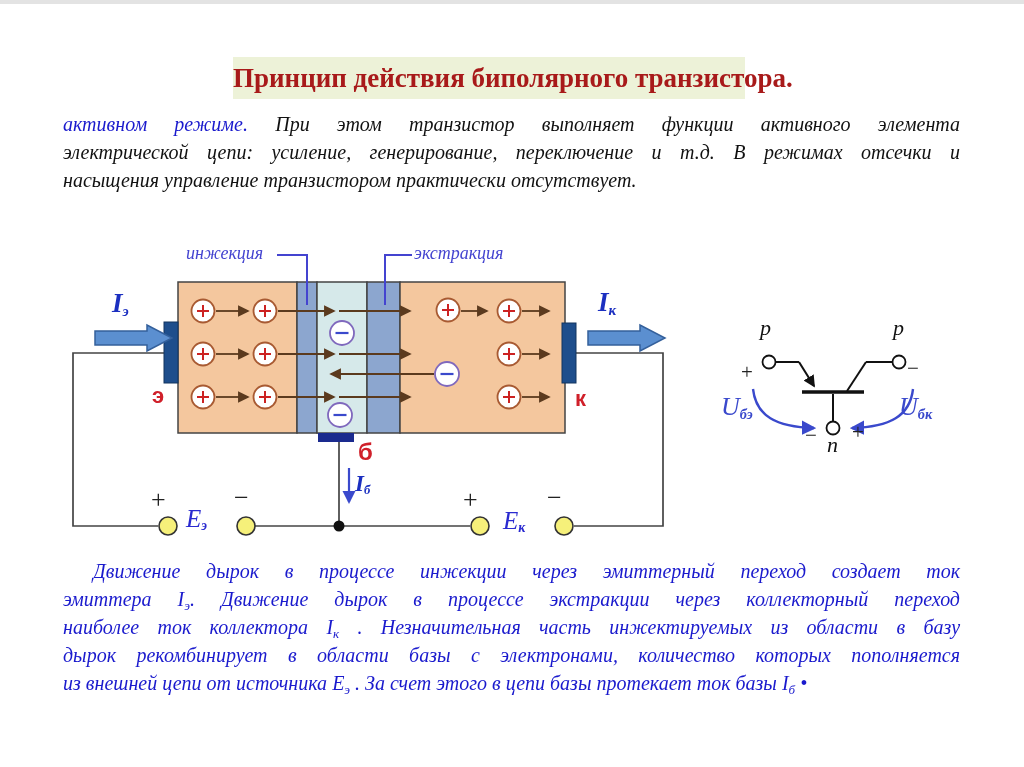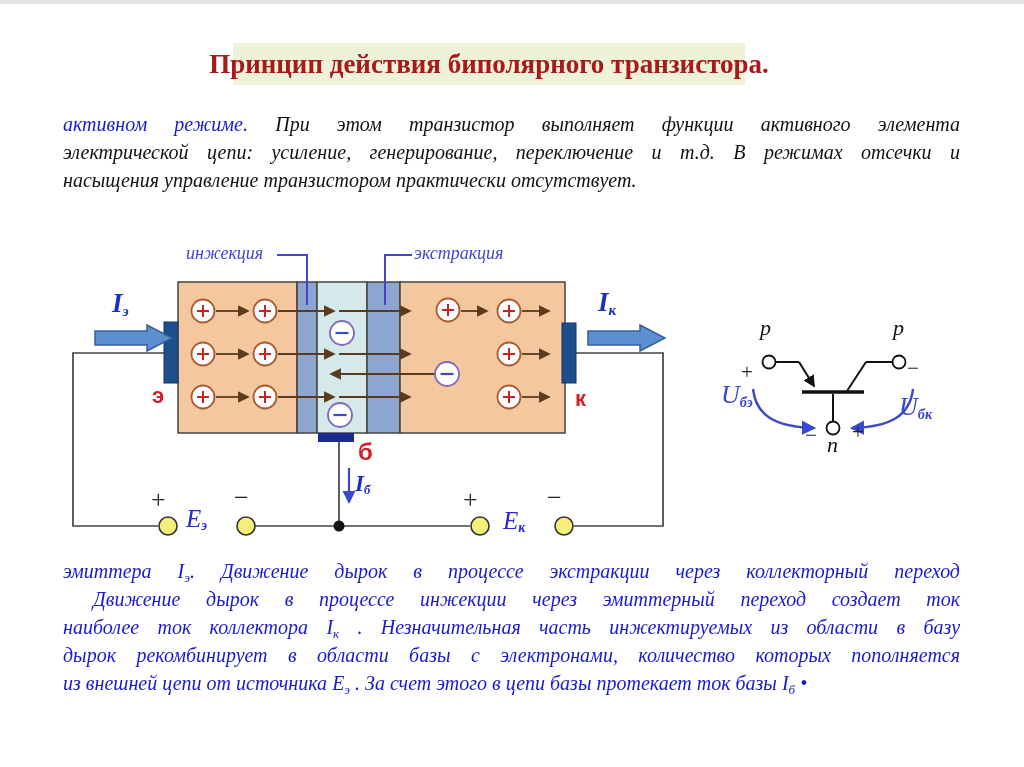--- a/index.html
+++ b/index.html
@@ -7,8 +7,8 @@
        font-family:"Liberation Serif","DejaVu Serif",serif;}
   .abs{position:absolute;}
   .top-strip{left:0;top:0;width:1024px;height:4px;background:#e3e3e3;}
-  .title-band{left:233px;top:43px;width:512px;height:42px;background:#edf2d8;
-              display:flex;align-items:center;justify-content:center;}
+  .title-band{left:233px;top:57px;width:512px;height:42px;background:#edf2d8;
+              display:flex;align-items:center;justify-content:flex-start;}
   .title-text{font-size:27px;font-weight:bold;color:#a81a1a;white-space:nowrap;}
   .para{left:63px;width:897px;font-style:italic;font-size:20px;color:#111;}
   .p1{top:110px;}

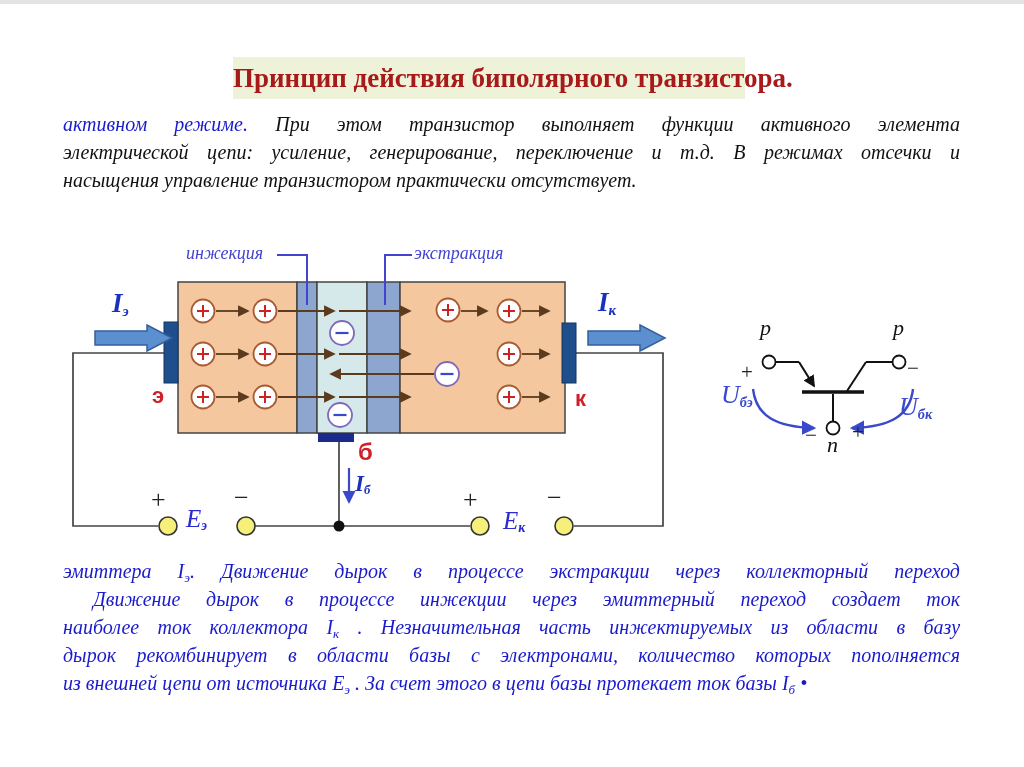--- a/index.html
+++ b/index.html
@@ -218,7 +218,7 @@
 <div class="abs symsign" style="left:907px;top:358px;">−</div>
 <div class="abs symsign" style="left:805px;top:425px;">−</div>
 <div class="abs symsign" style="left:852px;top:422px;">+</div>
-<div class="abs ulbl" style="left:721px;top:380px;"><span>U</span><span class="lsub">бэ</span></div>
+<div class="abs ulbl" style="left:721px;top:392px;"><span>U</span><span class="lsub">бэ</span></div>
 <div class="abs ulbl" style="left:899px;top:392px;"><span>U</span><span class="lsub">бк</span></div>
 
 </body></html>

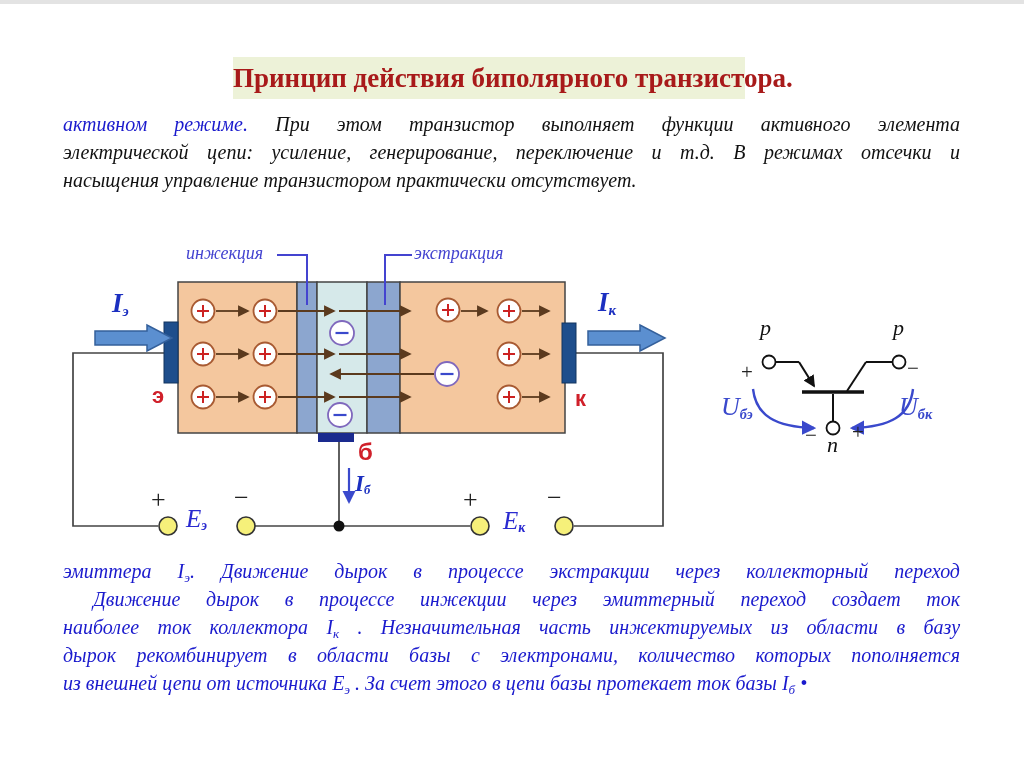--- a/index.html
+++ b/index.html
@@ -48,8 +48,8 @@
     <div class="tline"><span class="blk">насыщения управление транзистором практически отсутствует.</span></div>
   </div>
 <div class="abs para p2">
+    <div class="tline just" style="text-indent: 30px;"><span>Движение дырок в процессе инжекции через эмиттерный переход создает ток</span></div>
     <div class="tline just"><span>эмиттера </span><span>I</span><span class="sub">э</span><span>. Движение дырок в процессе экстракции через коллекторный переход</span></div>
-    <div class="tline just" style="text-indent: 30px;"><span>Движение дырок в процессе инжекции через эмиттерный переход создает ток</span></div>
     <div class="tline just"><span>наиболее ток коллектора </span><span>I</span><span class="sub">к</span><span> . Незначительная часть инжектируемых из области в базу</span></div>
     <div class="tline just"><span>дырок рекомбинирует в области базы с электронами, количество которых пополняется</span></div>
     <div class="tline"><span>из внешней цепи от источника </span><span>E</span><span class="sub">э</span><span> . За счет этого в цепи базы протекает ток базы </span><span>I</span><span class="sub">б</span><span> •</span></div>

